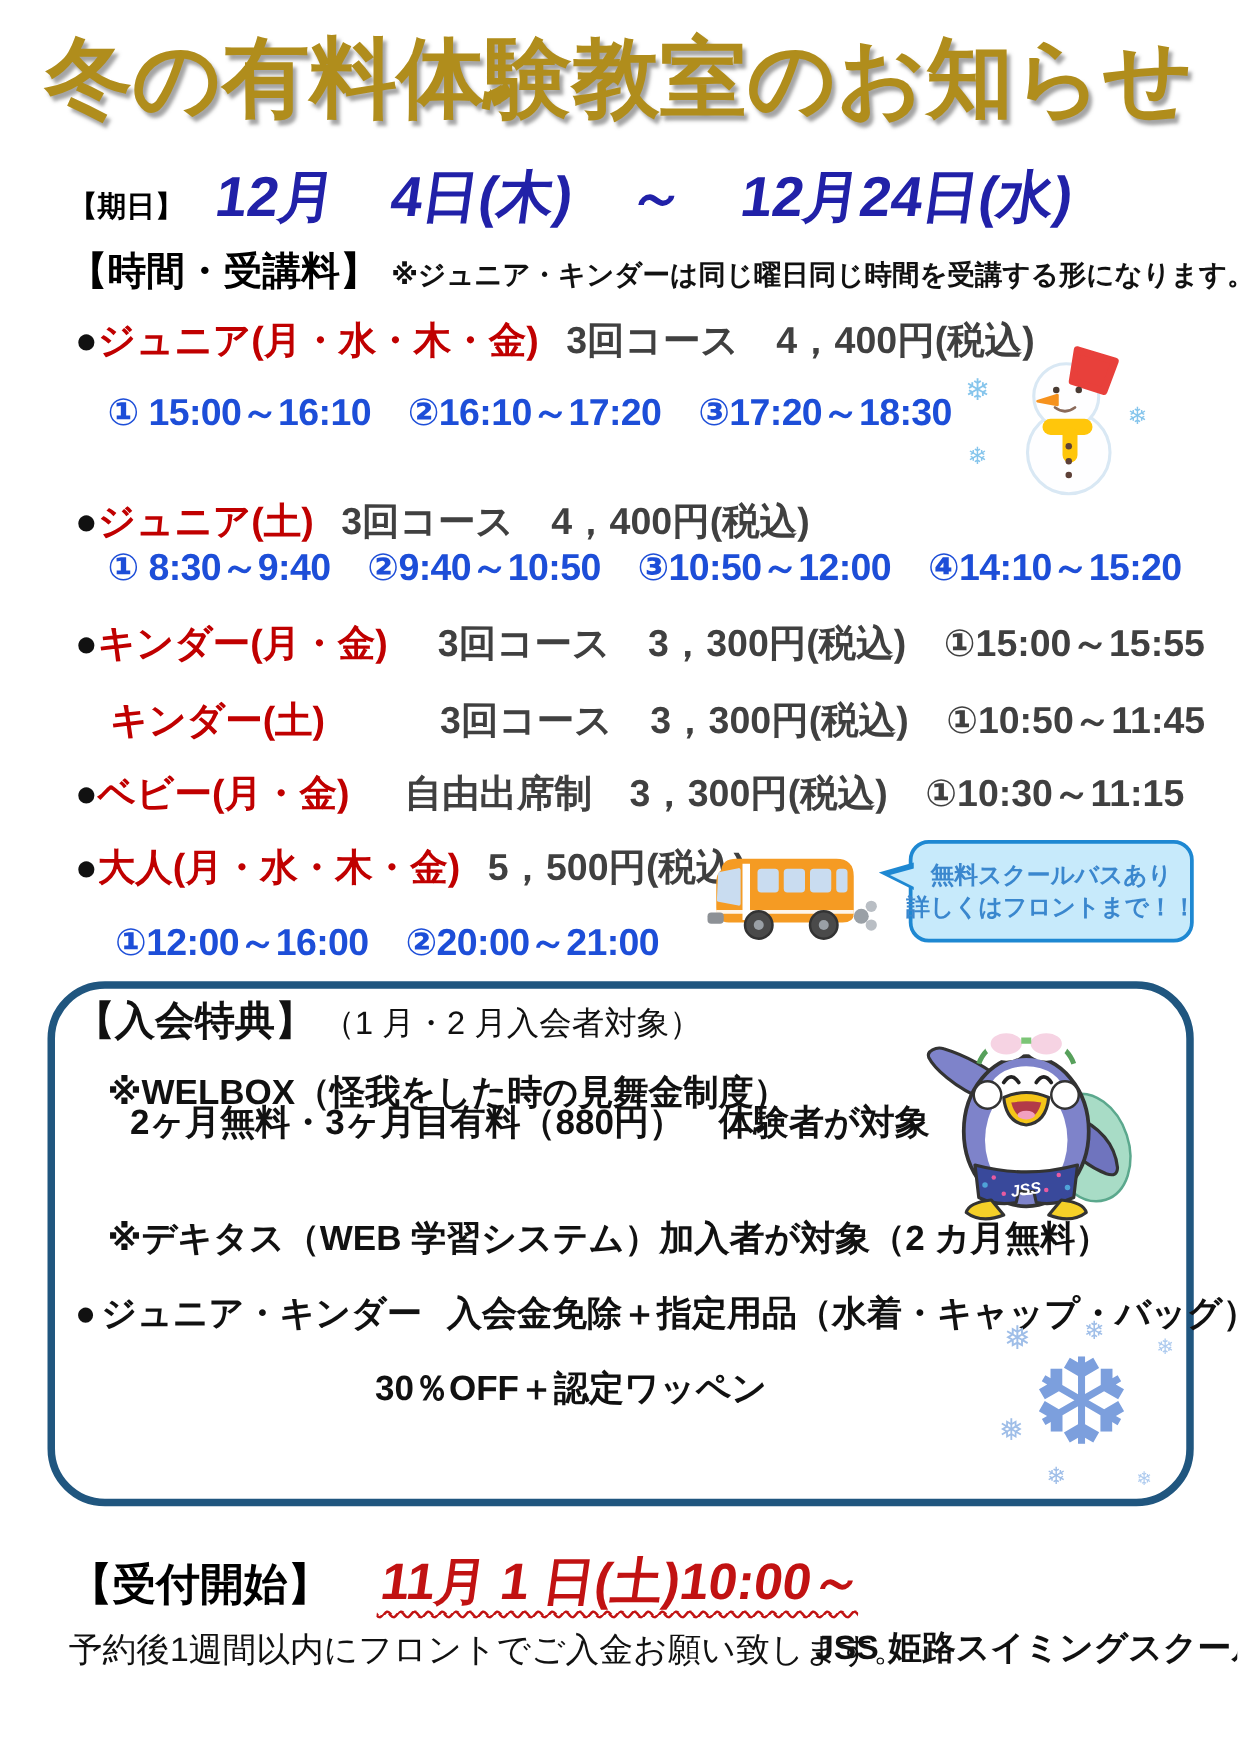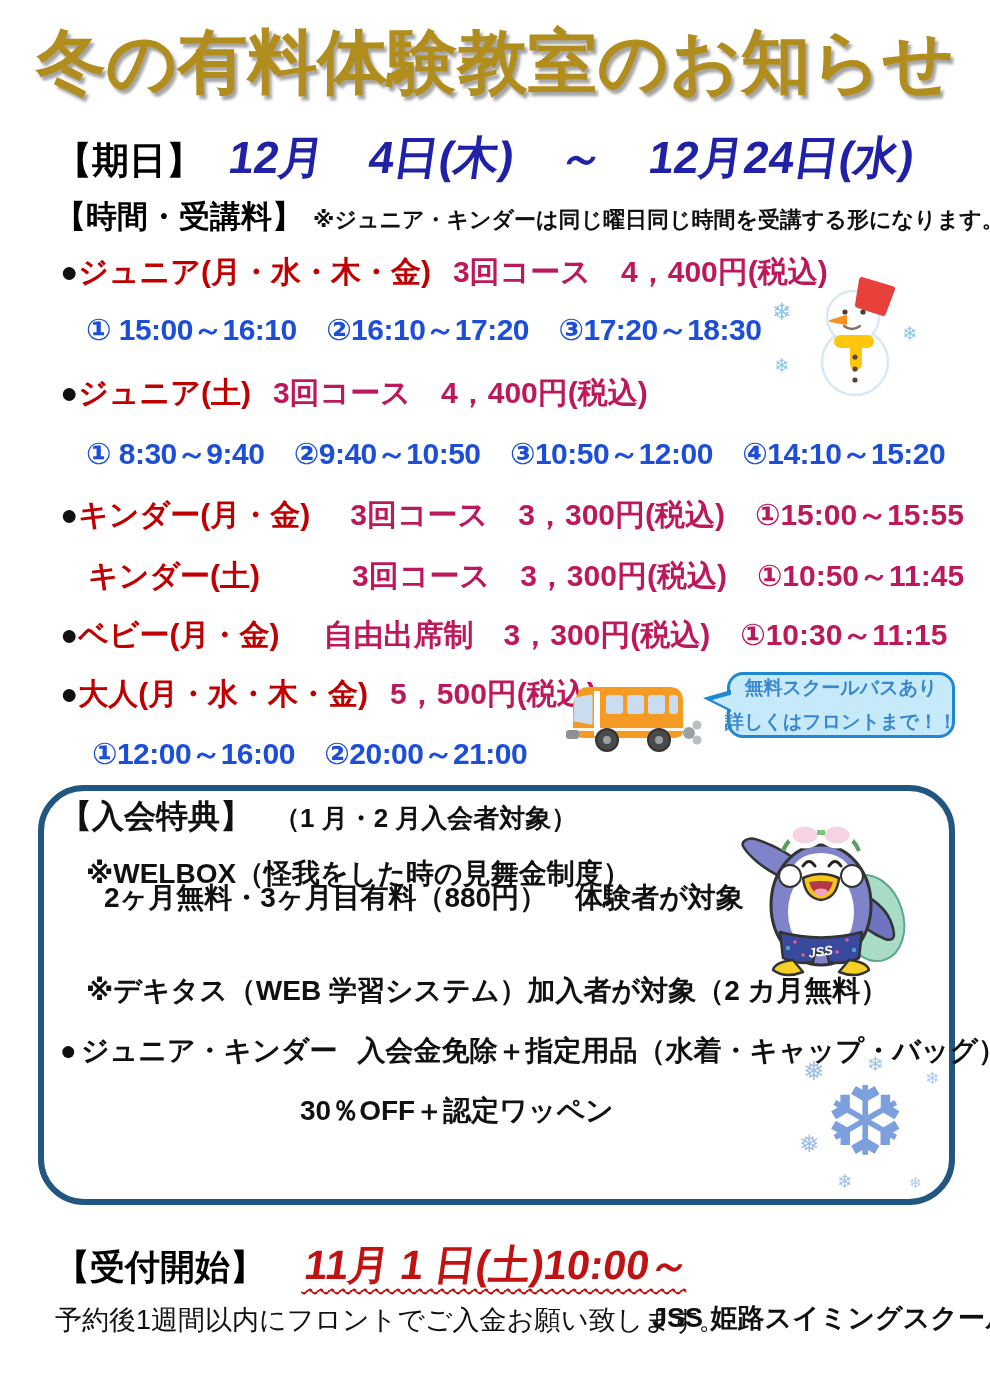--- a/index.html
+++ b/index.html
@@ -12,7 +12,7 @@
 
   .blabel{font-weight:bold;color:#000;}
   .date-row{left:55px;top:128px;}
-  .date-row .blabel{font-size:37px;margin-top:43px;}
+  .date-row .blabel{font-size:23px;margin-top:43px;}
   .date-val{display:inline-block;font-size:45px;font-weight:bold;color:#2121A8;
             margin-left:26px;transform:skewX(-8deg);}
 

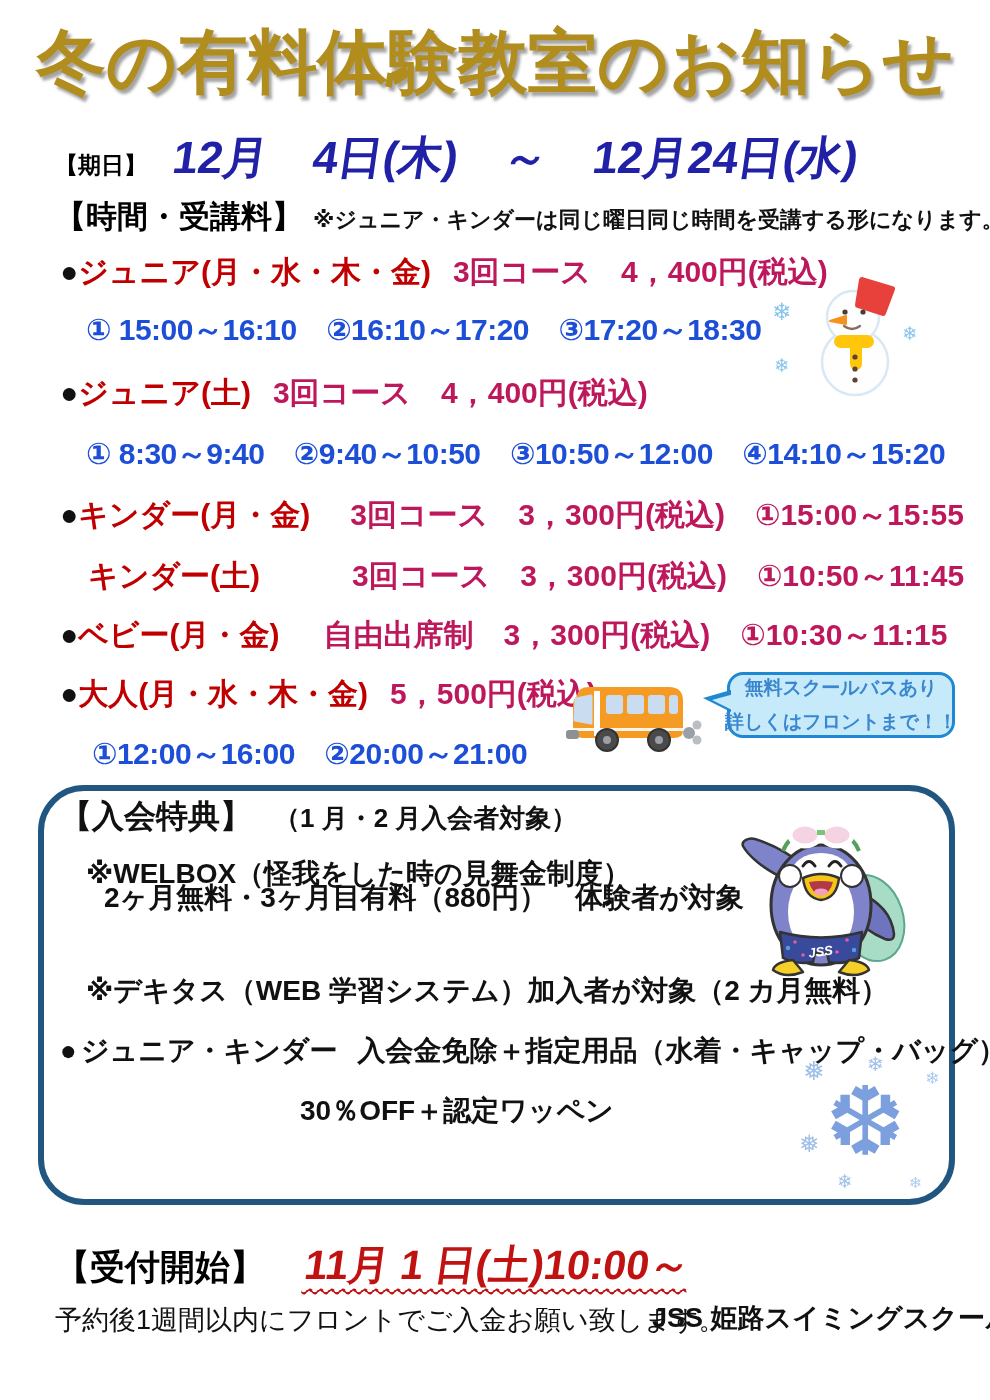--- a/index.html
+++ b/index.html
@@ -22,7 +22,7 @@
 
   .course{font-size:30px;font-weight:bold;}
   .cname{color:#C00000;}
-  .cdetail{margin-left:22px;color:#be185d;}
+  .cdetail{margin-left:22px;color:#404040;}
   .times{font-size:30px;font-weight:600;letter-spacing:-0.5px;color:#1d4ed8;}
 
   .box{left:38px;top:785px;width:917px;height:420px;box-sizing:border-box;

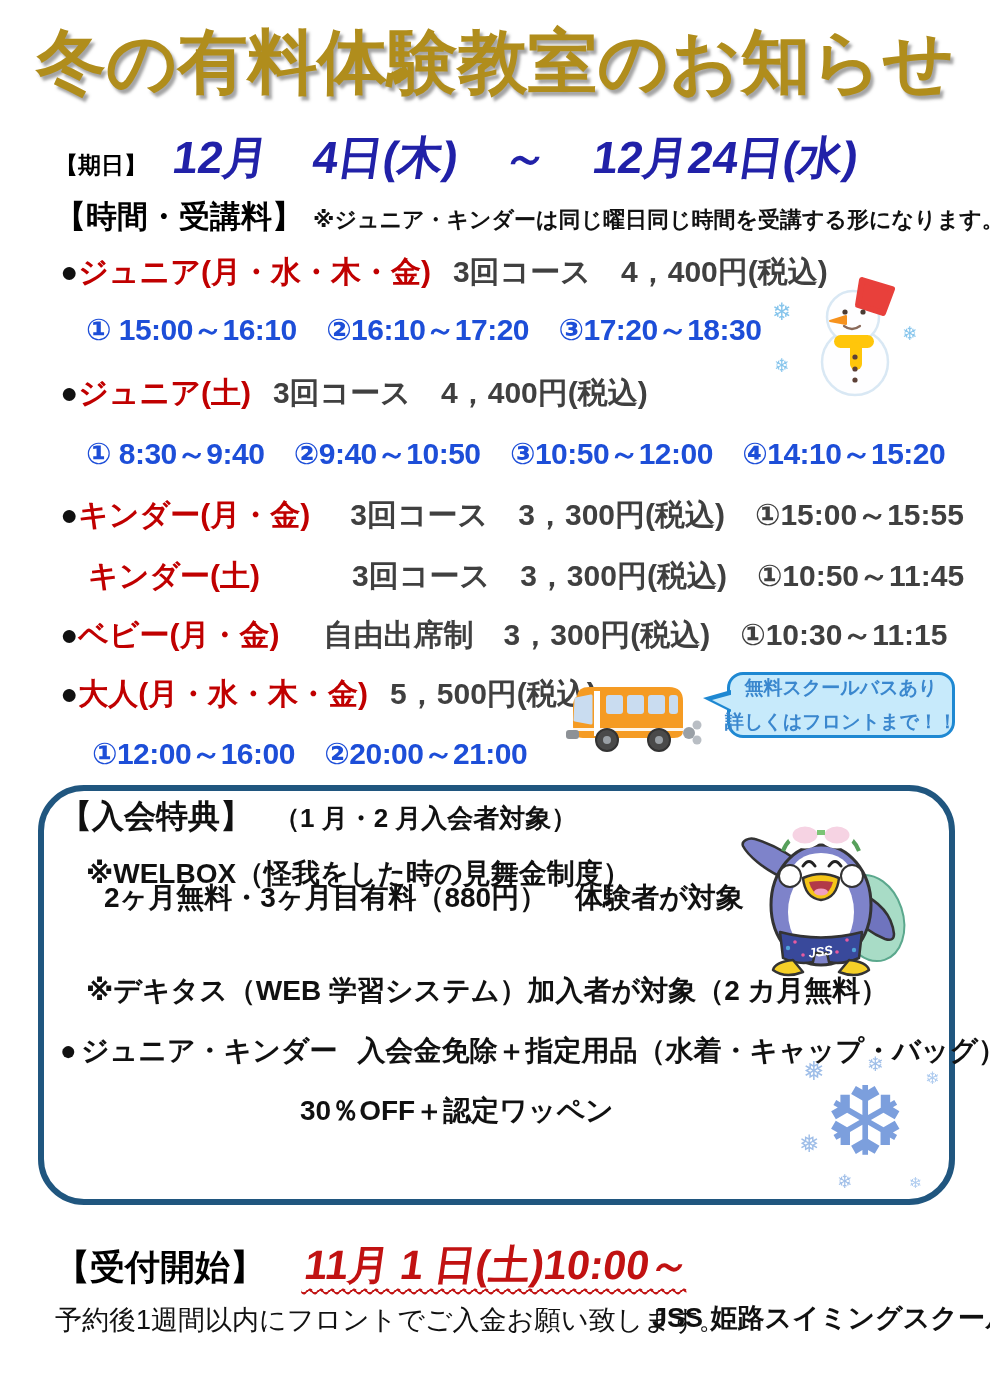--- a/index.html
+++ b/index.html
@@ -77,7 +77,7 @@
   </div>
   <div class="abs times" style="left:86px;top:310px;">① 15:00～16:10　②16:10～17:20　③17:20～18:30</div>
 
-  <div class="abs course" style="left:60px;top:373px;">
+  <div class="abs course" style="left:60px;top:397px;">
     <span>●</span><span class="cname">ジュニア(土)</span><span class="cdetail">3回コース　4，400円(税込)</span>
   </div>
   <div class="abs times" style="left:86px;top:434px;">① 8:30～9:40　②9:40～10:50　③10:50～12:00　④14:10～15:20</div>

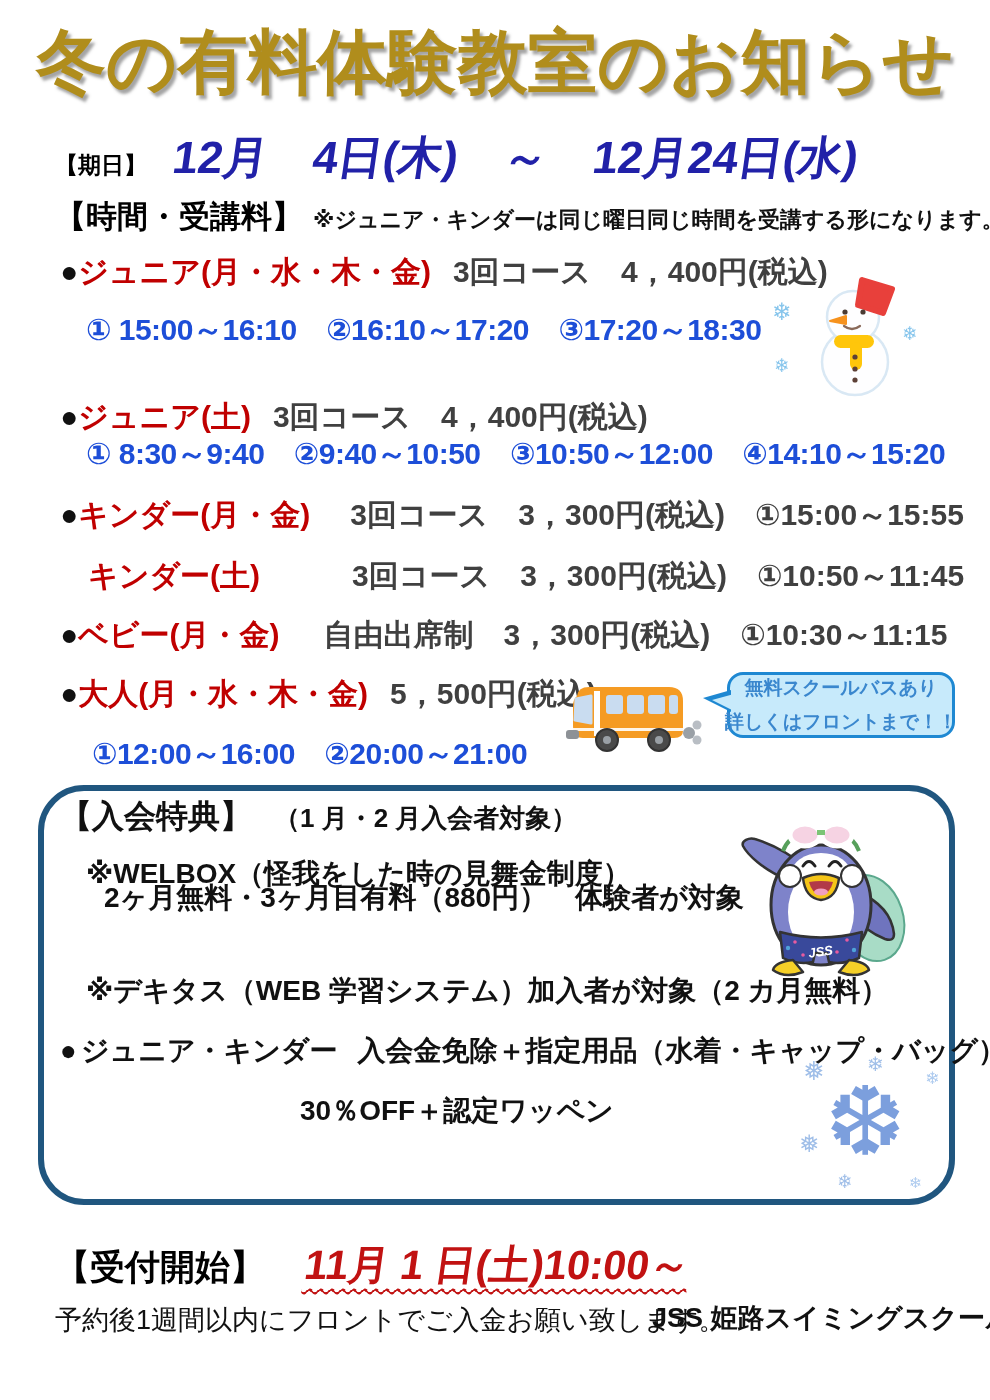--- a/index.html
+++ b/index.html
@@ -41,8 +41,8 @@
   .footer-note{left:55px;top:1302px;font-size:27px;font-weight:500;}
   .footer-school{left:652px;top:1300px;font-size:27px;font-weight:bold;}
 
-  .bubble{left:727px;top:672px;width:228px;height:66px;background:#C7EAFB;border:3px solid #1E88D2;
-          border-radius:16px;display:flex;flex-direction:column;justify-content:space-between;
+  .bubble{left:727px;top:672px;width:228px;height:82px;background:#C7EAFB;border:3px solid #1E88D2;
+          border-radius:16px;display:flex;flex-direction:column;justify-content:center;
           align-items:center;box-sizing:border-box;}
   .bubble p{margin:0;font-size:19px;font-weight:600;color:#3A87CE;}
   .bubble::before{content:"";position:absolute;left:-27px;top:15px;width:0;height:0;border-style:solid;

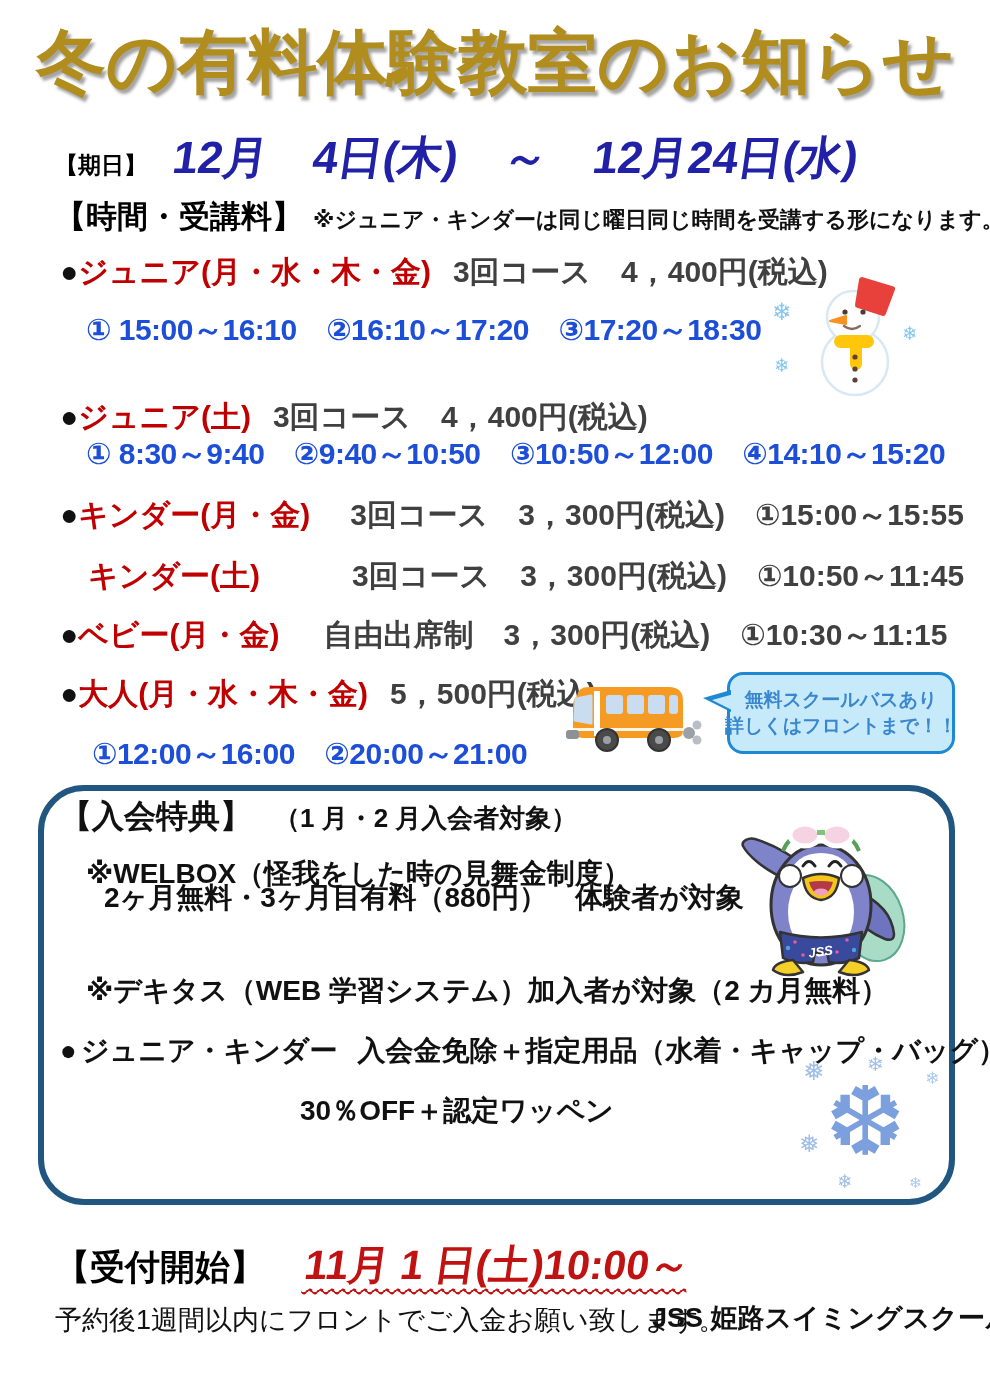--- a/index.html
+++ b/index.html
@@ -28,7 +28,7 @@
   .box{left:38px;top:785px;width:917px;height:420px;box-sizing:border-box;
        border:6px solid #20567F;border-radius:46px;background:#fff;}
   .bhdr-label{font-size:32px;font-weight:bold;}
-  .bhdr-sub{font-size:26px;font-weight:bold;margin-left:22px;}
+  .bhdr-sub{font-size:26px;font-weight:normal;margin-left:6px;}
   .benefit{font-size:28px;font-weight:bold;}
   .bname{margin-left:4px;}
   .btext{margin-left:40px;}

